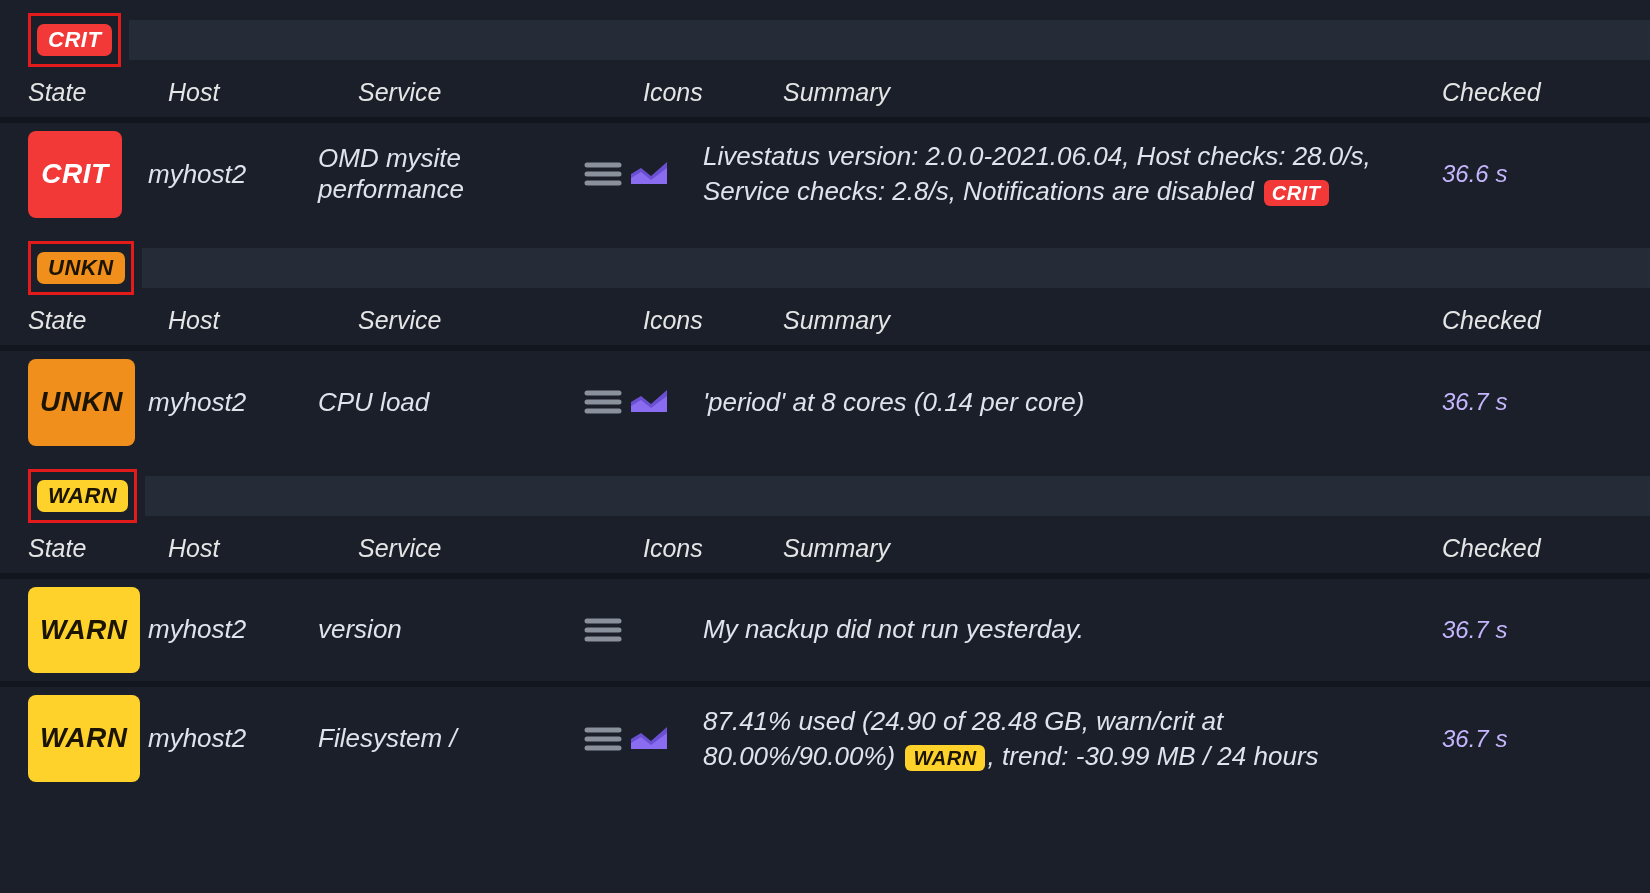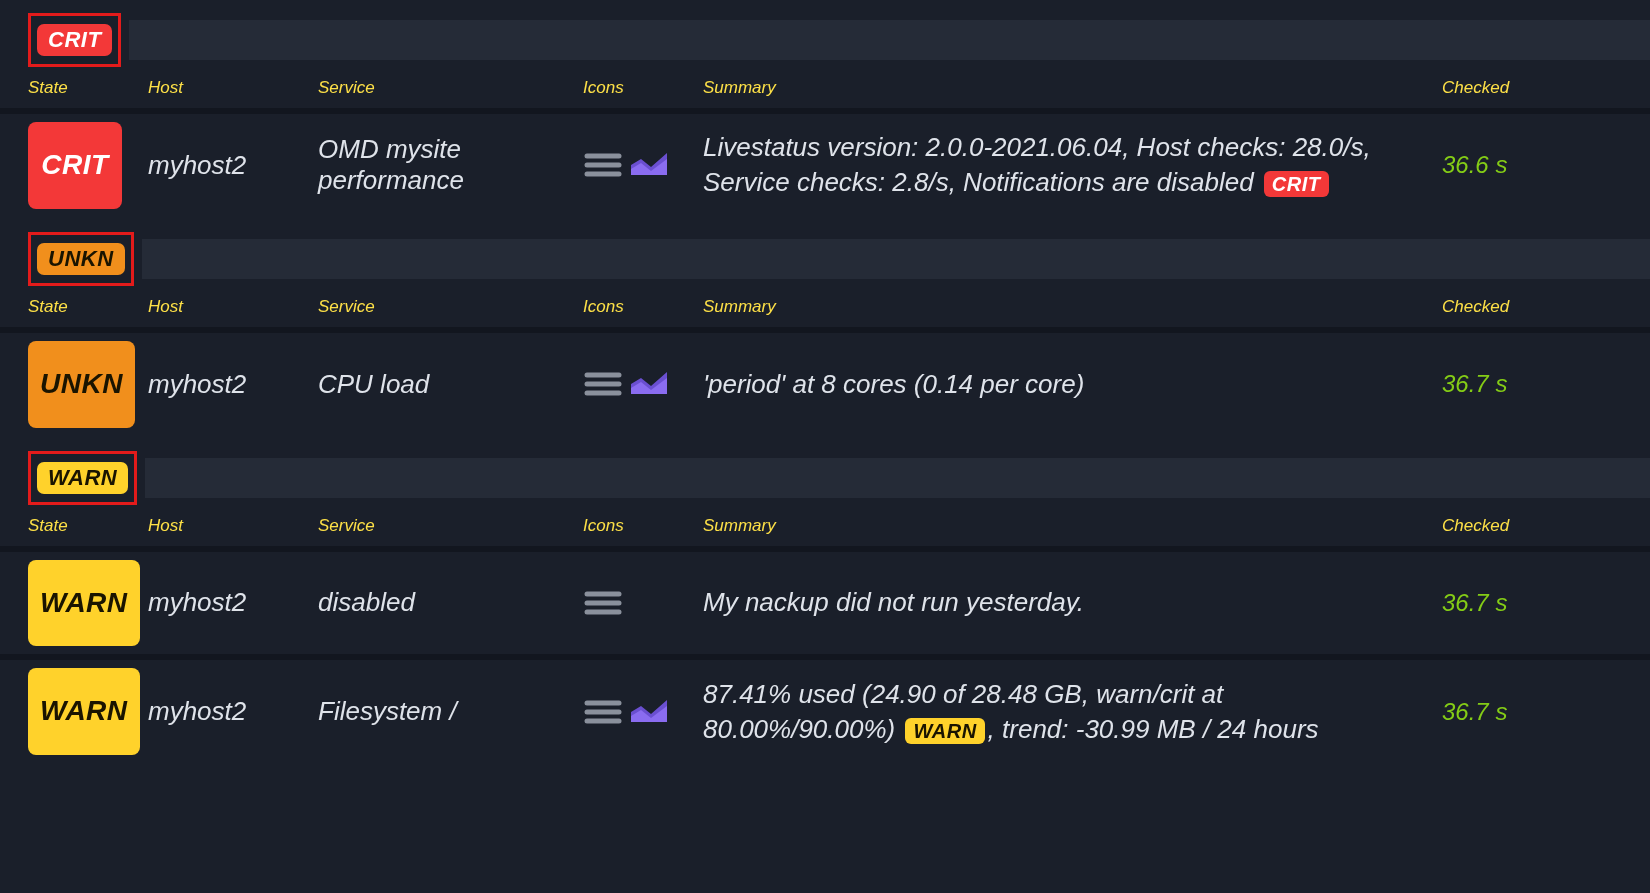--- a/index.html
+++ b/index.html
@@ -67,9 +67,10 @@
     grid-template-columns: 120px 170px 265px 120px 1fr 180px;
     align-items: center;
     padding: 10px 28px;
-    color: #fde047;
-    font-size: 17px;
+    color: #e5e5e5;
+    font-size: 25px;
     background: #1a1f2a;
+    gap: 20px;
   }
   .col-headers .h-checked { text-align: left; }
 

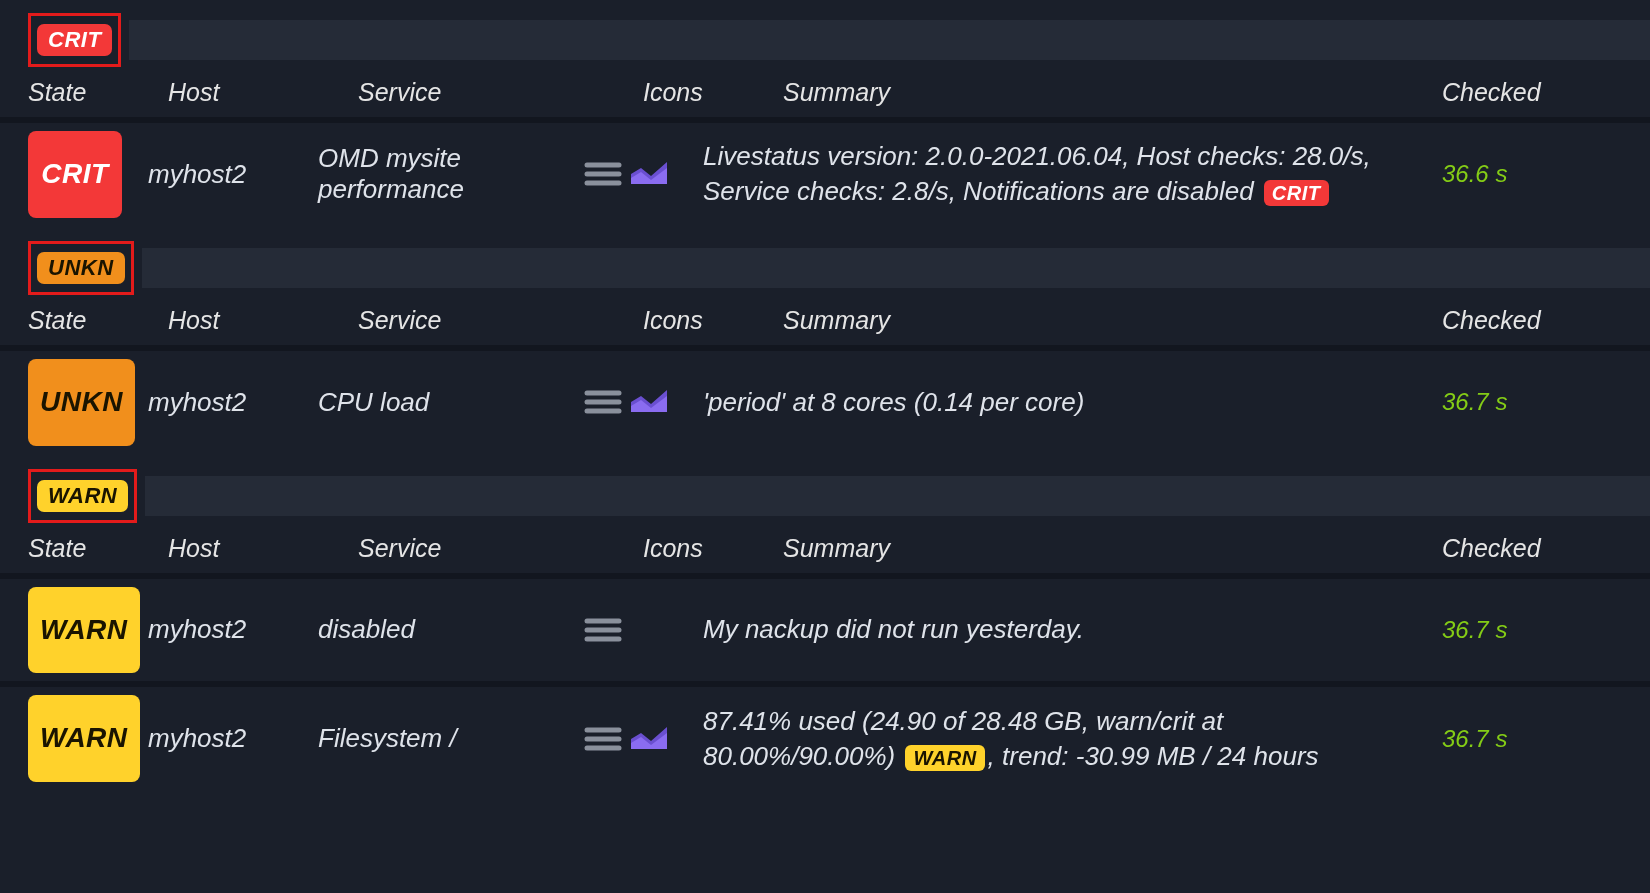--- a/index.html
+++ b/index.html
@@ -85,7 +85,7 @@
   .row:first-of-type { border-top: none; }
 
   .host, .service, .summary, .checked { color: #dfe3ea; }
-  .checked { color: #84cc16; font-size: 24px; }
+  .checked { color: #c4b5fd; font-size: 24px; }
   .service, .host, .summary { font-size: 26px; }
 
   .summary { line-height: 1.35; padding-right: 20px; }

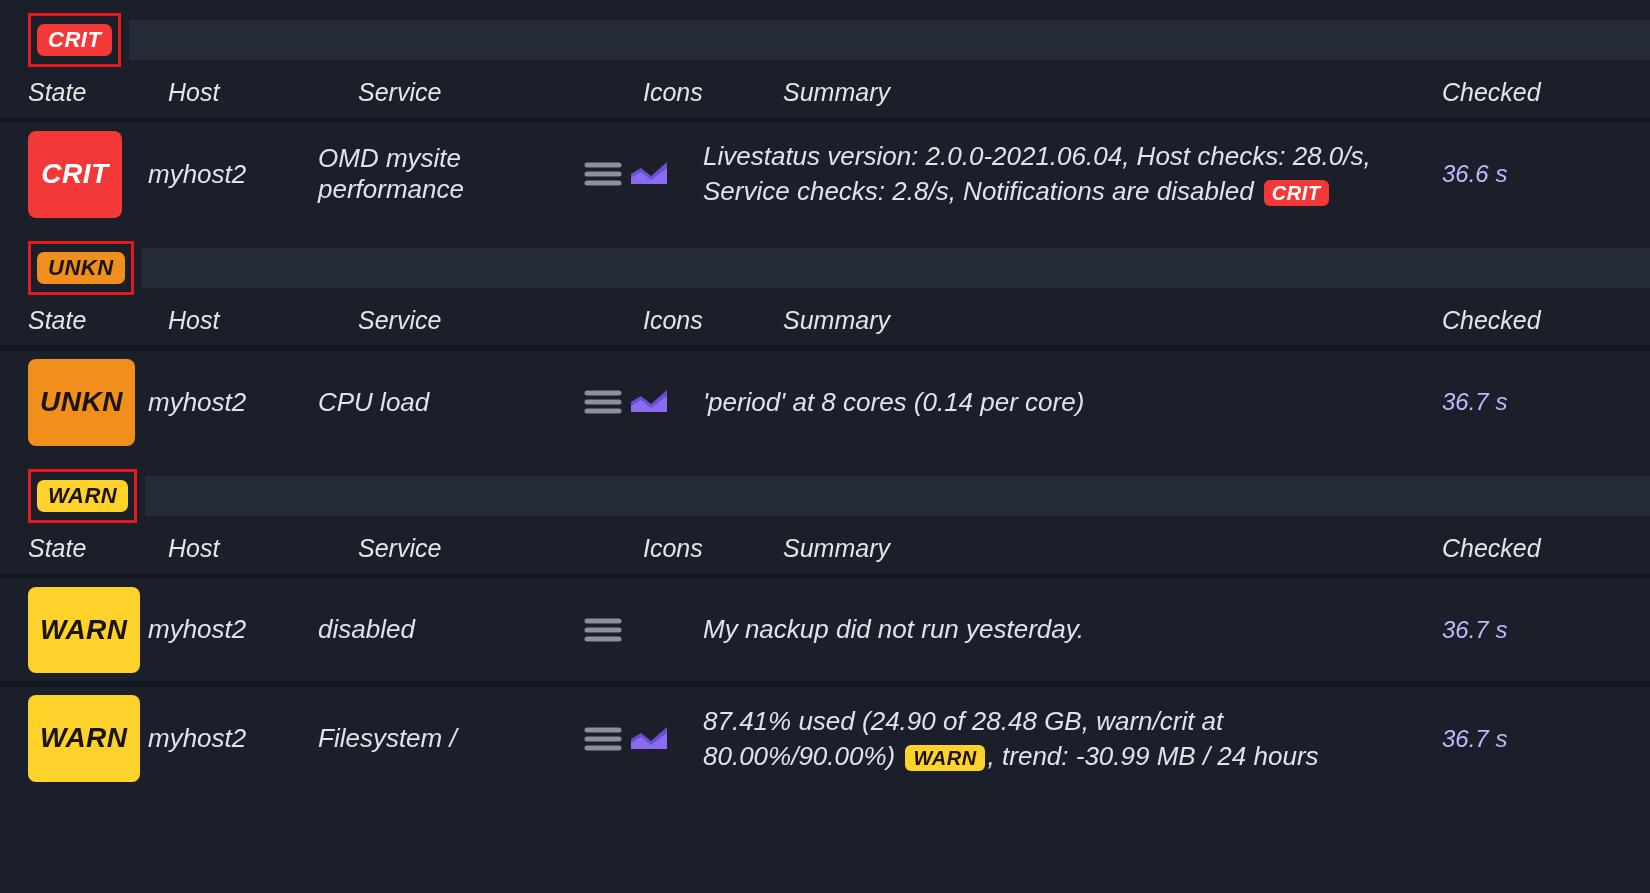--- a/index.html
+++ b/index.html
@@ -202,7 +202,7 @@
       <div class="row">
         <div><span class="badge badge-lg" style="background: rgb(255, 210, 43); color: rgb(26, 20, 0);">WARN</span></div>
         <div class="host">myhost2</div>
-        <div class="service">disabled</div>
+        <div class="service">version</div>
         <div class="icons-cell">
           <span class="icon-menu">
             <svg width="40" height="32" viewBox="0 0 40 32">

